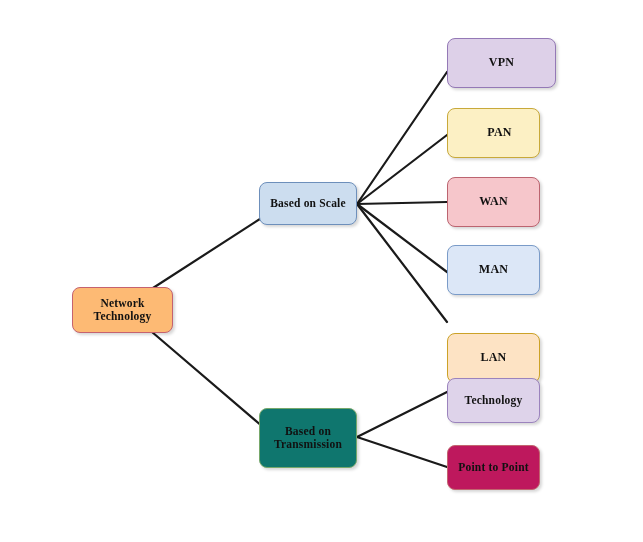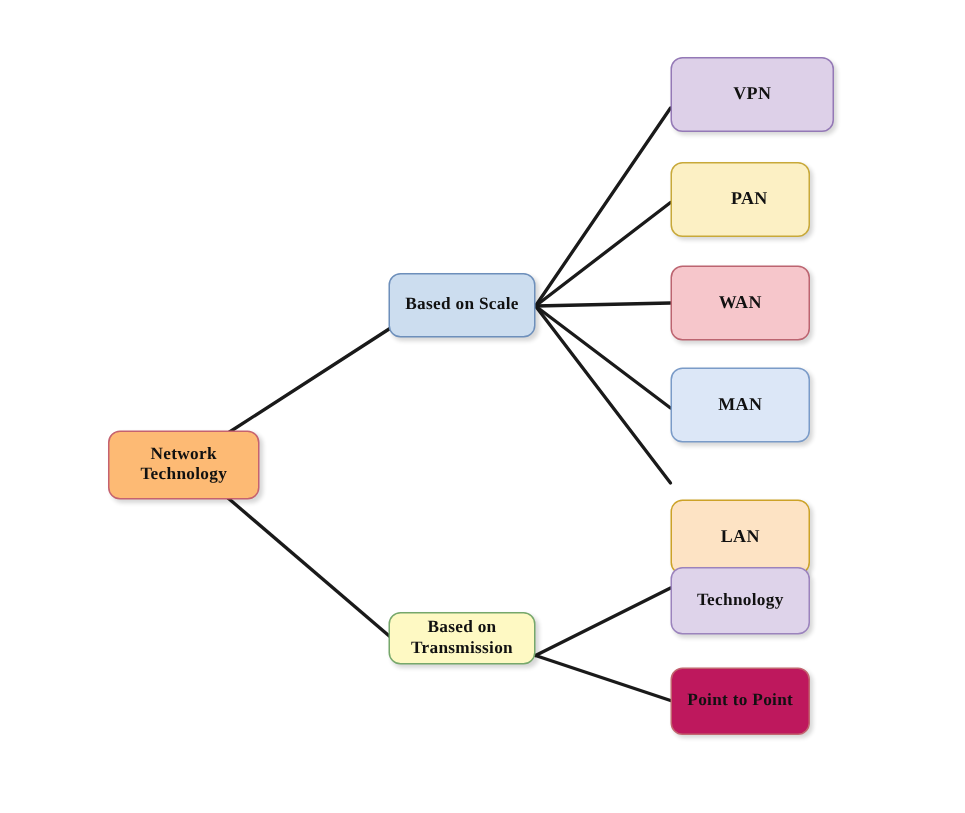--- a/index.html
+++ b/index.html
@@ -69,7 +69,7 @@
     <div class="node" style="left: 259px; top: 182px; width: 98px; height: 43px; background: rgb(204, 221, 239); border-color: rgb(109, 143, 187); font-size: 11.5px;">
       <span class="node-label">Based on Scale</span>
     </div>
-    <div class="node" style="left: 259px; top: 408px; width: 98px; height: 35px; background: #fef9c3; border-color: rgb(118, 168, 107); font-size: 11.5px;">
+    <div class="node" style="left: 259px; top: 408px; width: 98px; height: 60px; background: #0f766e; border-color: rgb(118, 168, 107); font-size: 11.5px;">
       <span class="node-label">Based on
 Transmission</span>
     </div>

